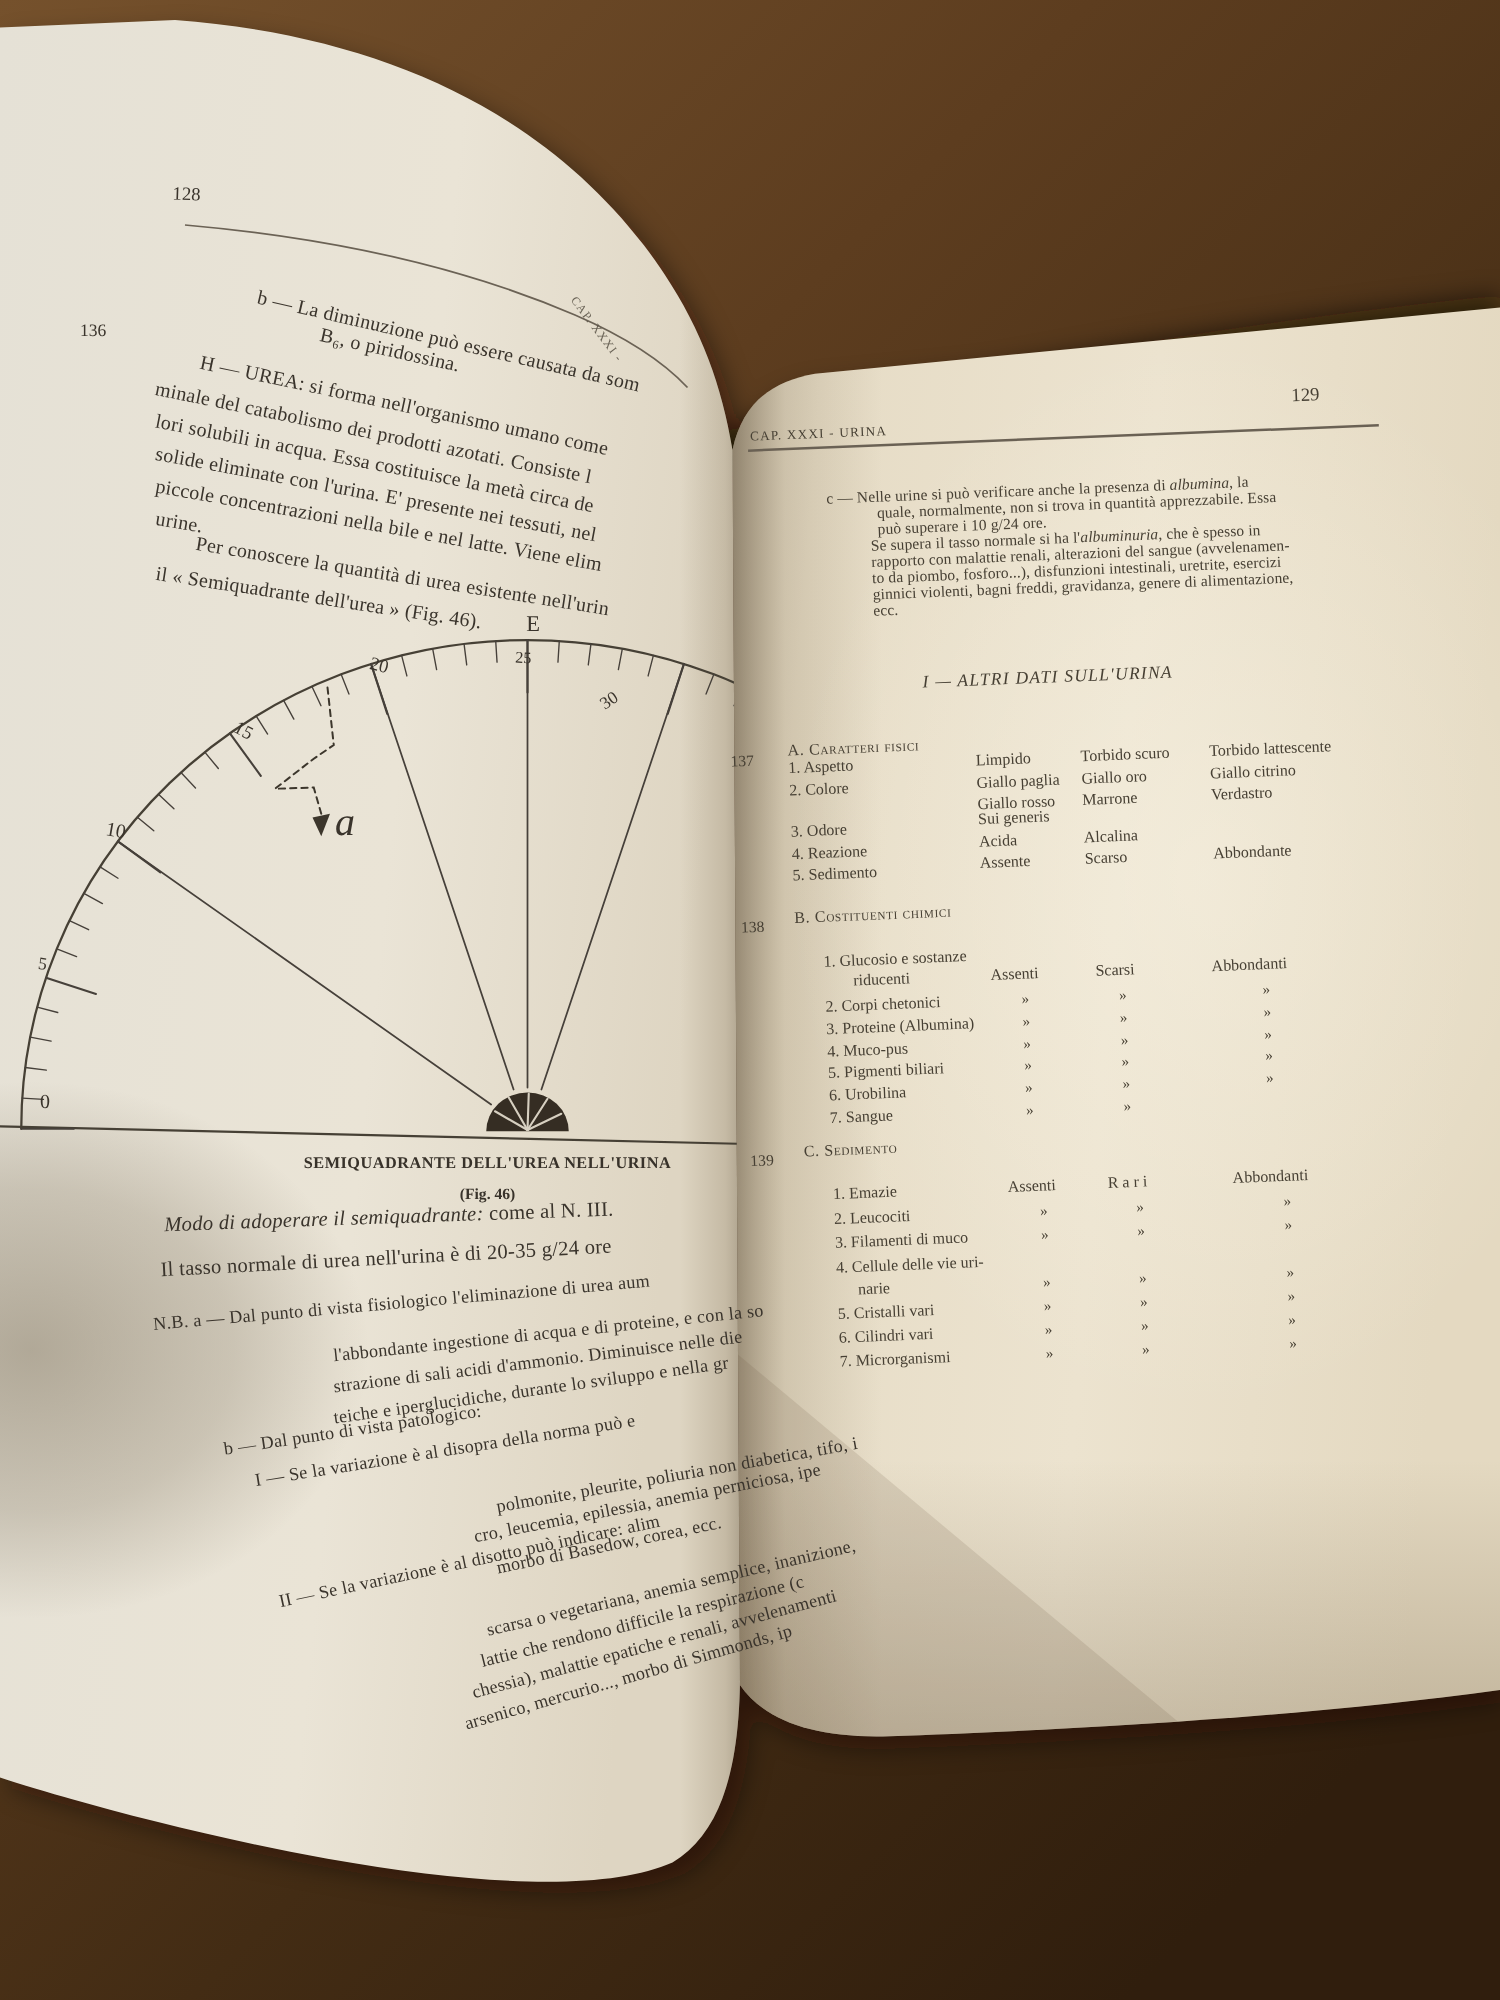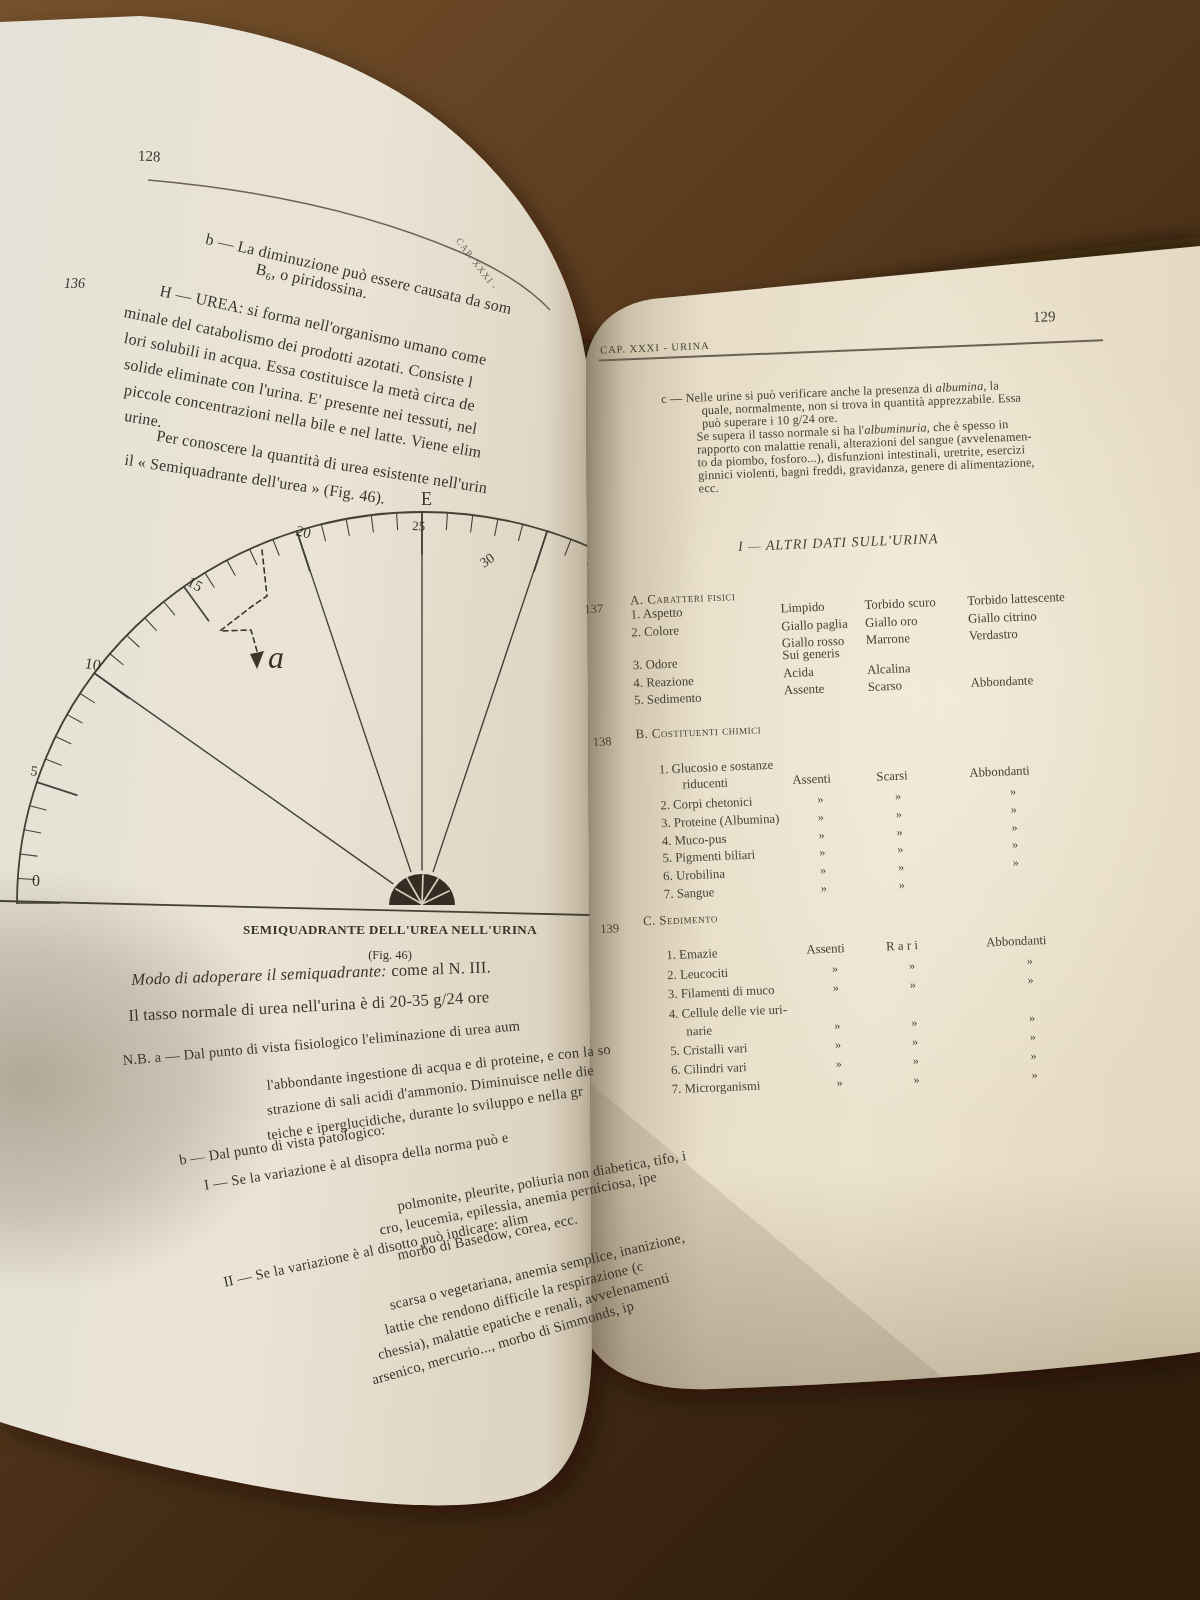--- a/index.html
+++ b/index.html
@@ -209,7 +209,7 @@
 <div>
   <div class="lp-pagenum" style="left:138px;top:148px;transform:rotate(2deg);">128</div>
   <div class="lp-runhead" style="left:462px;top:236px;">CAP. XXXI -</div>
-  <div class="lp-margin" style="left:64px;top:276px;font-style:italic;">136</div>
+  <div class="lp-margin" style="left:64px;top:258px;">136</div>
 
   <div class="lp-line" style="left:208px;top:230px;transform:rotate(13deg);">b — La diminuzione può essere causata da som</div>
   <div class="lp-line" style="left:258px;top:260px;transform:rotate(12.5deg);">B₆, o piridossina.</div>

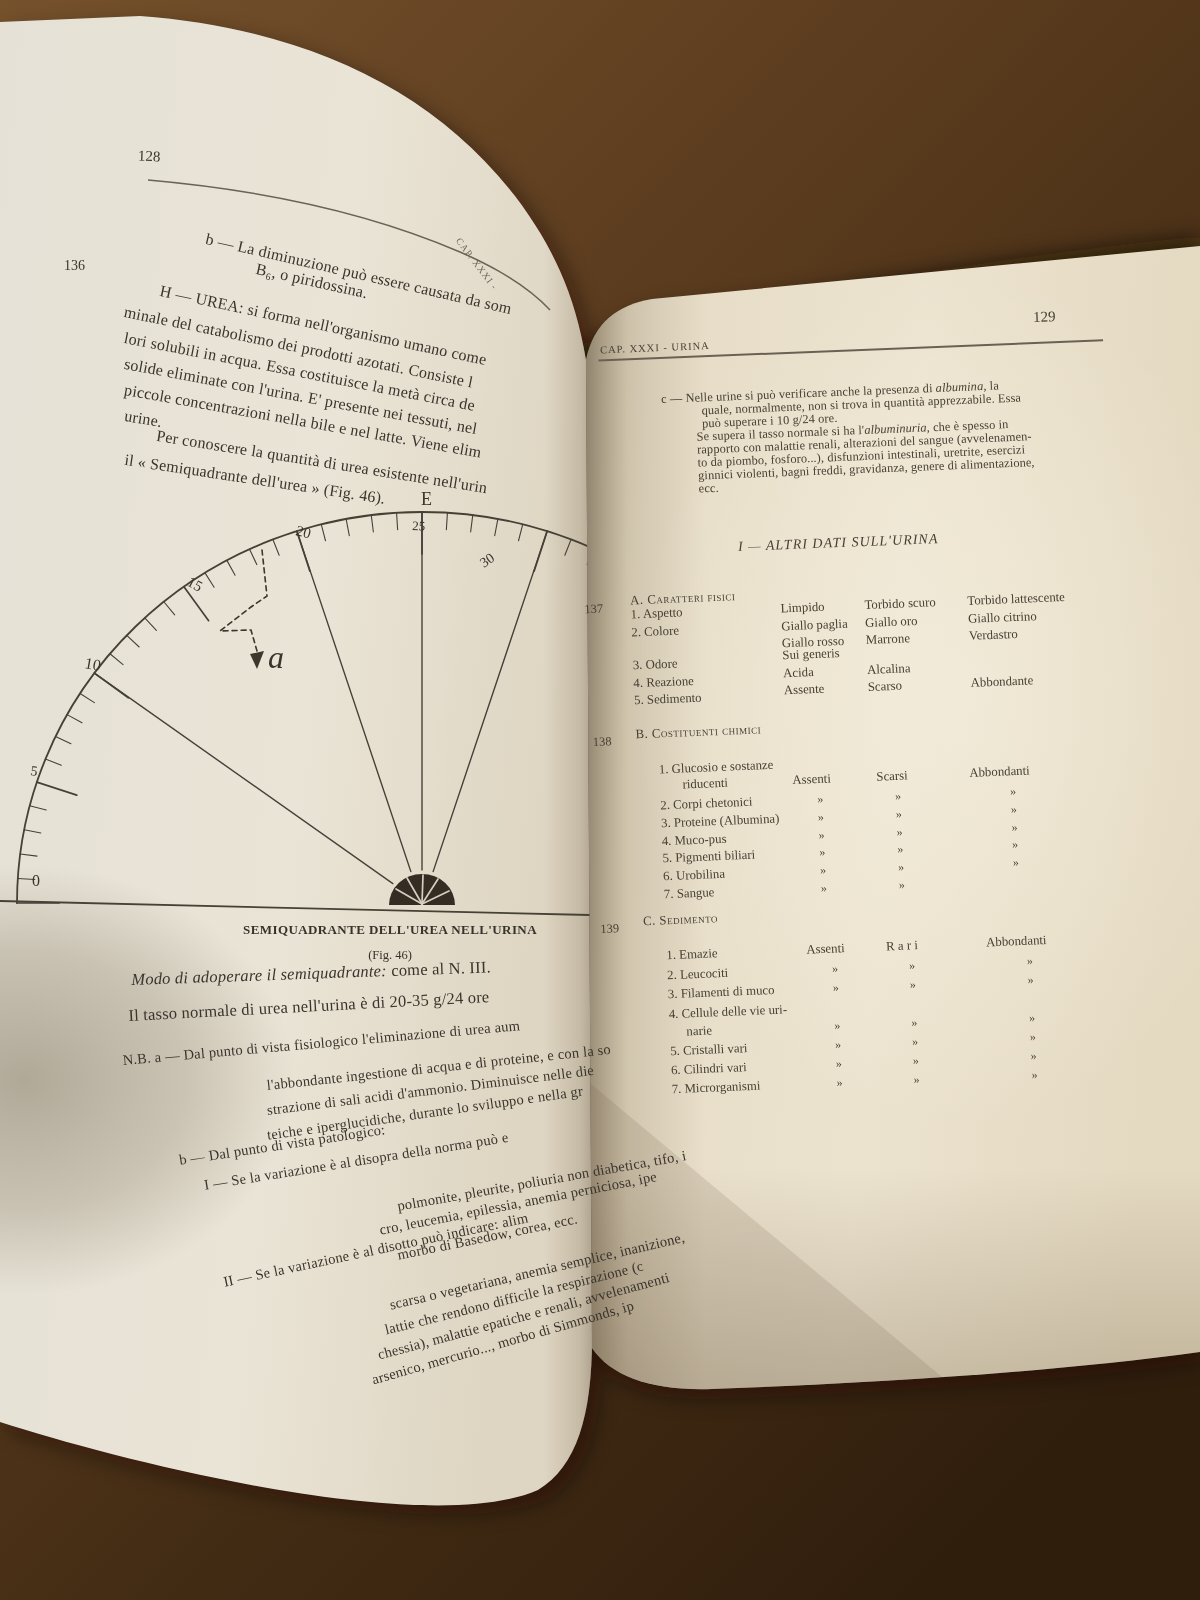--- a/index.html
+++ b/index.html
@@ -223,7 +223,7 @@
   <div class="lp-line" style="left:126px;top:451px;transform:rotate(8.5deg);">il « Semiquadrante dell'urea » (Fig. 46).</div>
 
   <div class="lp-caption" style="top:922px;">SEMIQUADRANTE DELL'UREA NELL'URINA</div>
-  <div class="lp-fig" style="top:948px;">(Fig. 46)</div>
+  <div class="lp-fig" style="top:948px;font-weight:bold;">(Fig. 46)</div>
 
   <div class="lp-line" style="left:131px;top:970px;transform:rotate(-2deg);font-size:16.5px;">
     <span class="ital">Modo di adoperare il semiquadrante:</span><span> come al N. III.</span>

